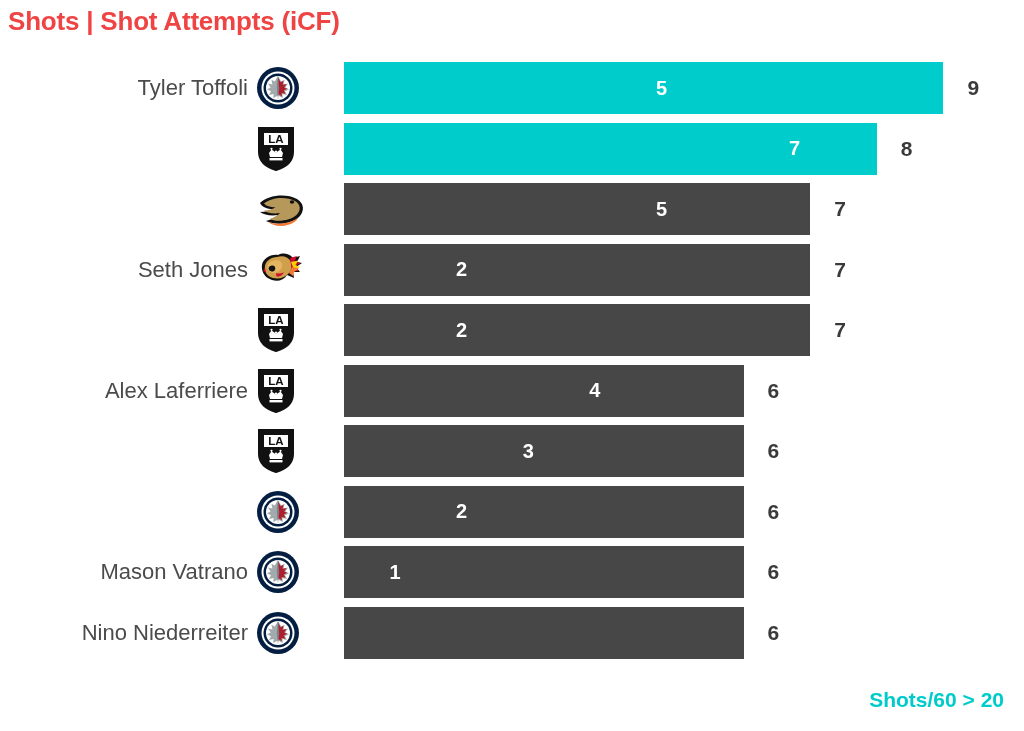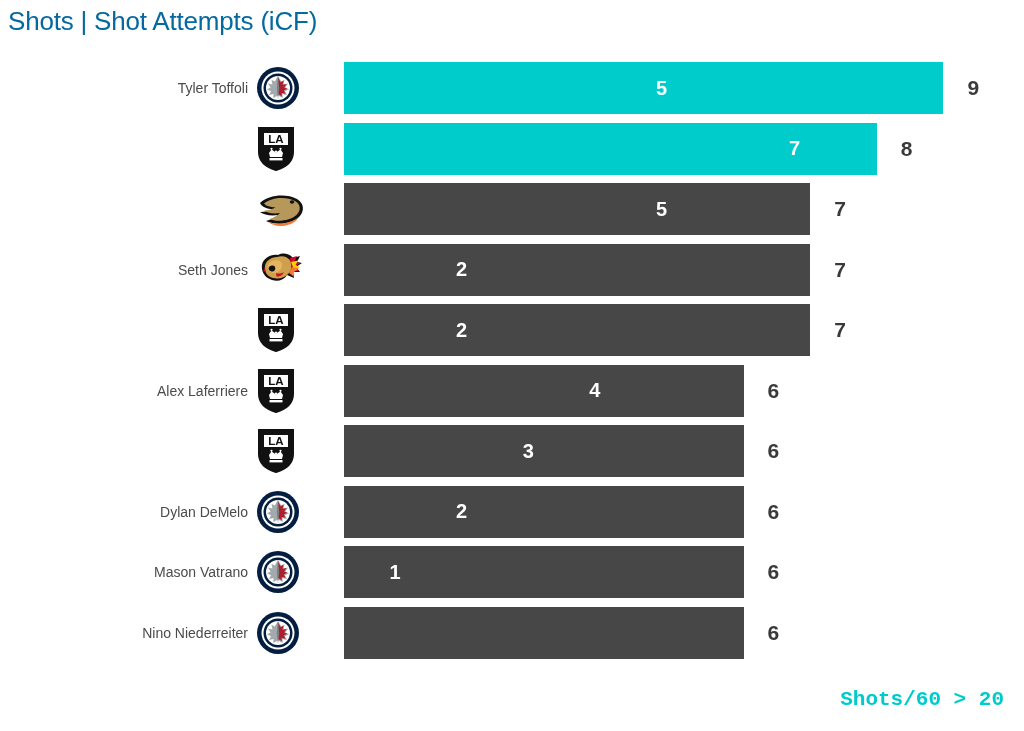--- a/index.html
+++ b/index.html
@@ -19,8 +19,8 @@
     left: 8px;
     top: 6px;
     font-size: 26px;
-    font-weight: normal;
-    color: #0369a1;
+    font-weight: bold;
+    color: #ef4444;
     letter-spacing: -0.2px;
     white-space: nowrap;
   }

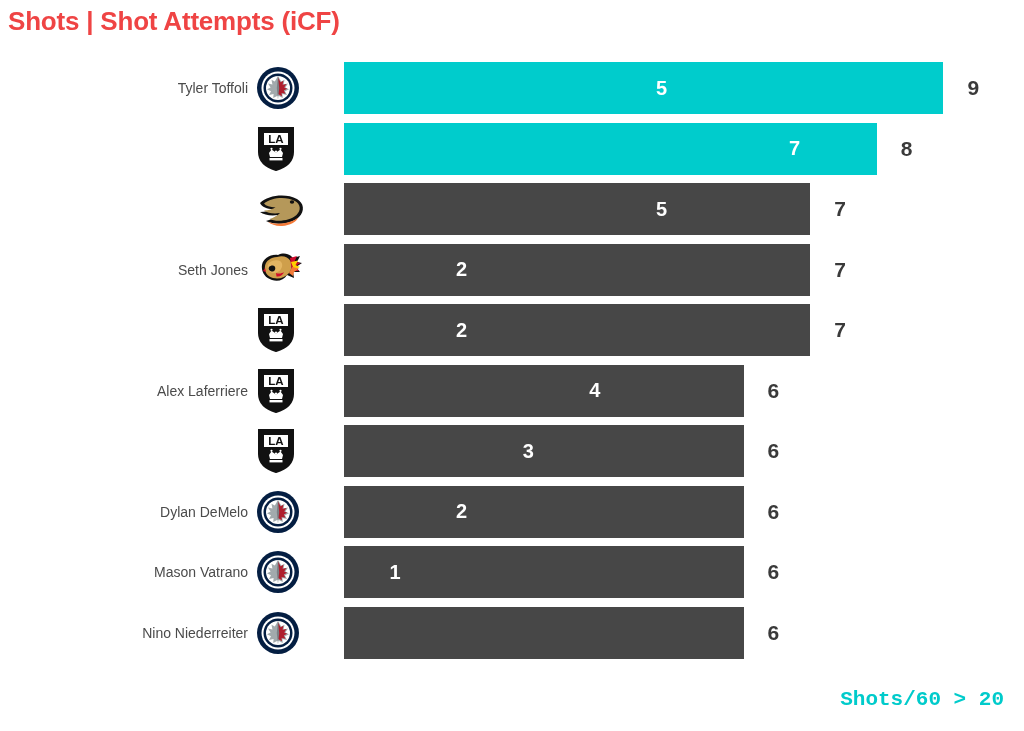--- a/index.html
+++ b/index.html
@@ -42,7 +42,7 @@
     display: flex;
     align-items: center;
     justify-content: flex-end;
-    font-size: 14px;
+    font-size: 22px;
     color: #4b4b4b;
     white-space: nowrap;
   }

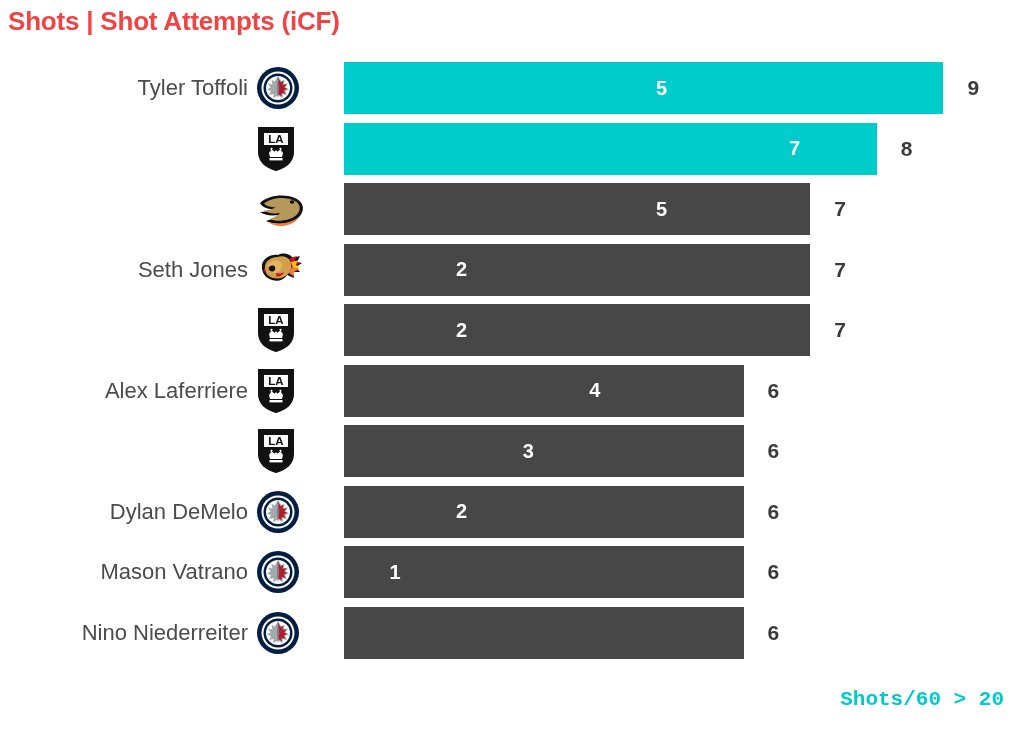--- a/index.html
+++ b/index.html
@@ -246,7 +246,6 @@
       </div>
     </div>
     <div class="row">
-      <div class="row-label">Dylan DeMelo</div>
       <div class="row-logo">
         <svg width="44" height="44" viewBox="0 0 44 44">
           <circle cx="22" cy="22" r="21" fill="#041E42"></circle>

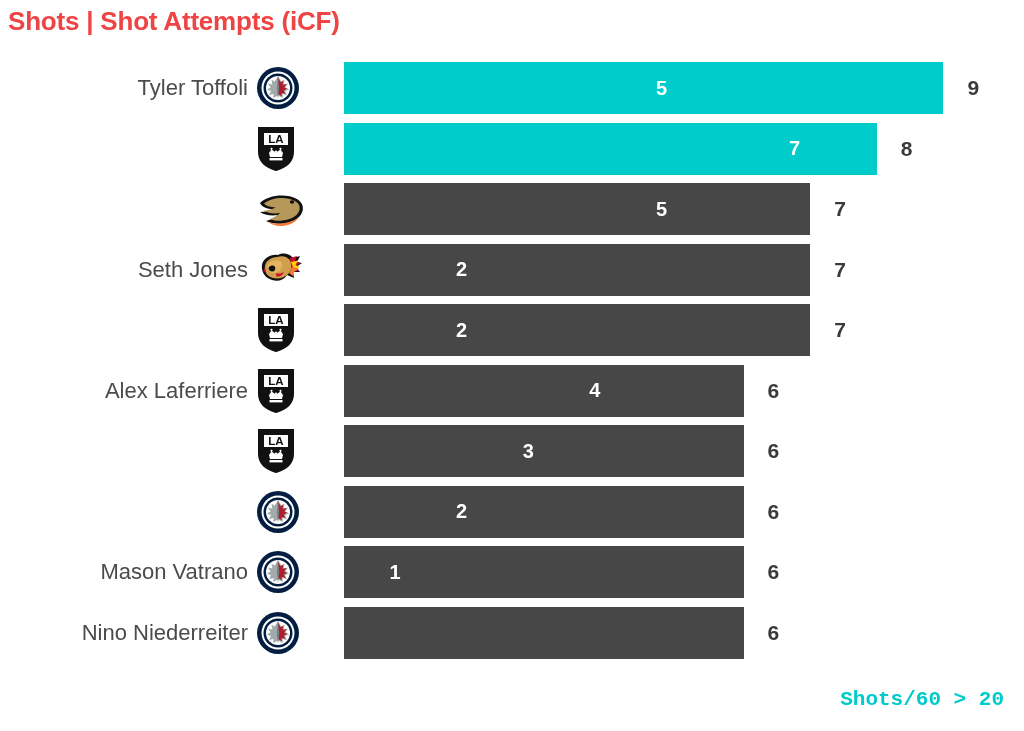--- a/index.html
+++ b/index.html
@@ -104,7 +104,6 @@
     font-weight: bold;
     color: #00CBCB;
     white-space: nowrap;
-    font-family: Liberation Mono, monospace;
   }
 </style>
 </head>

